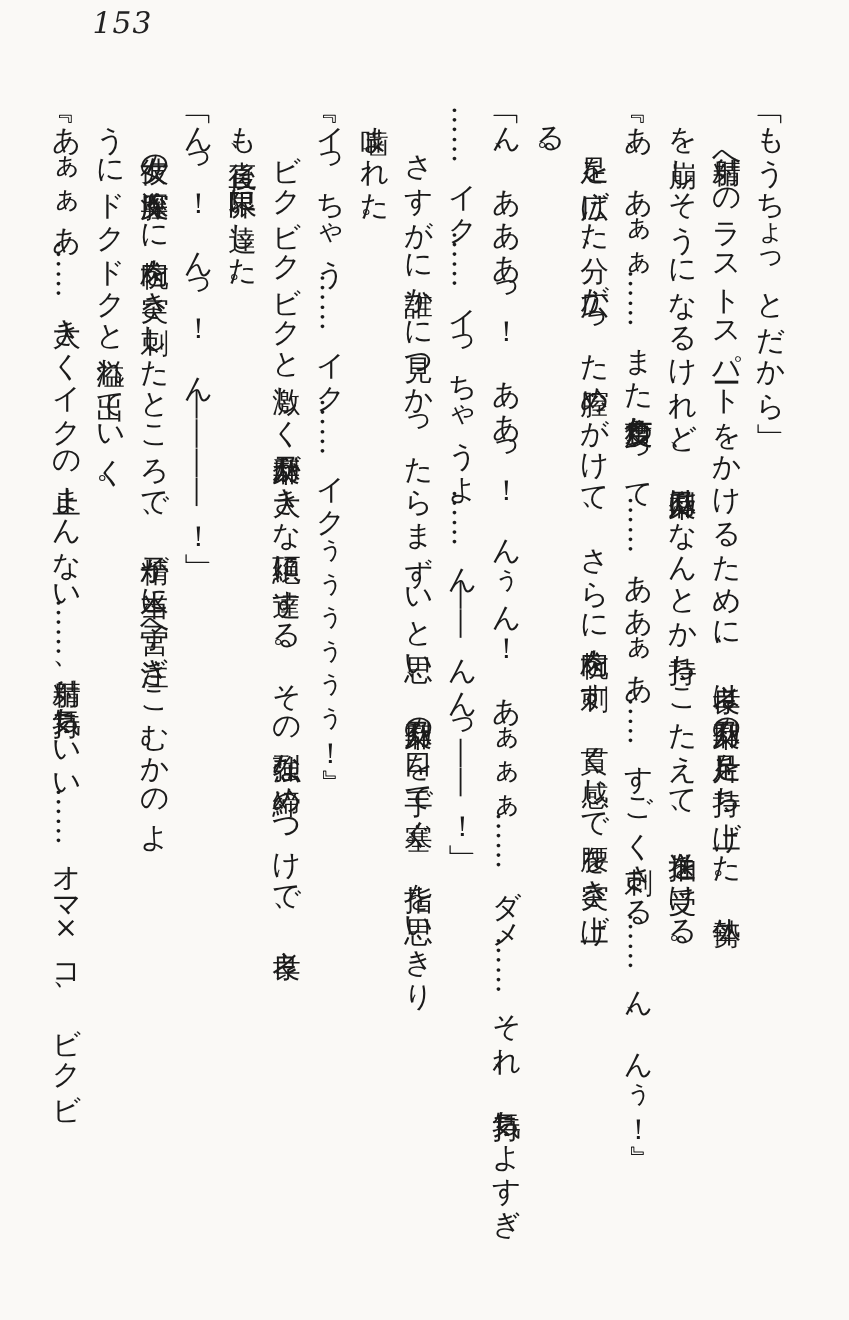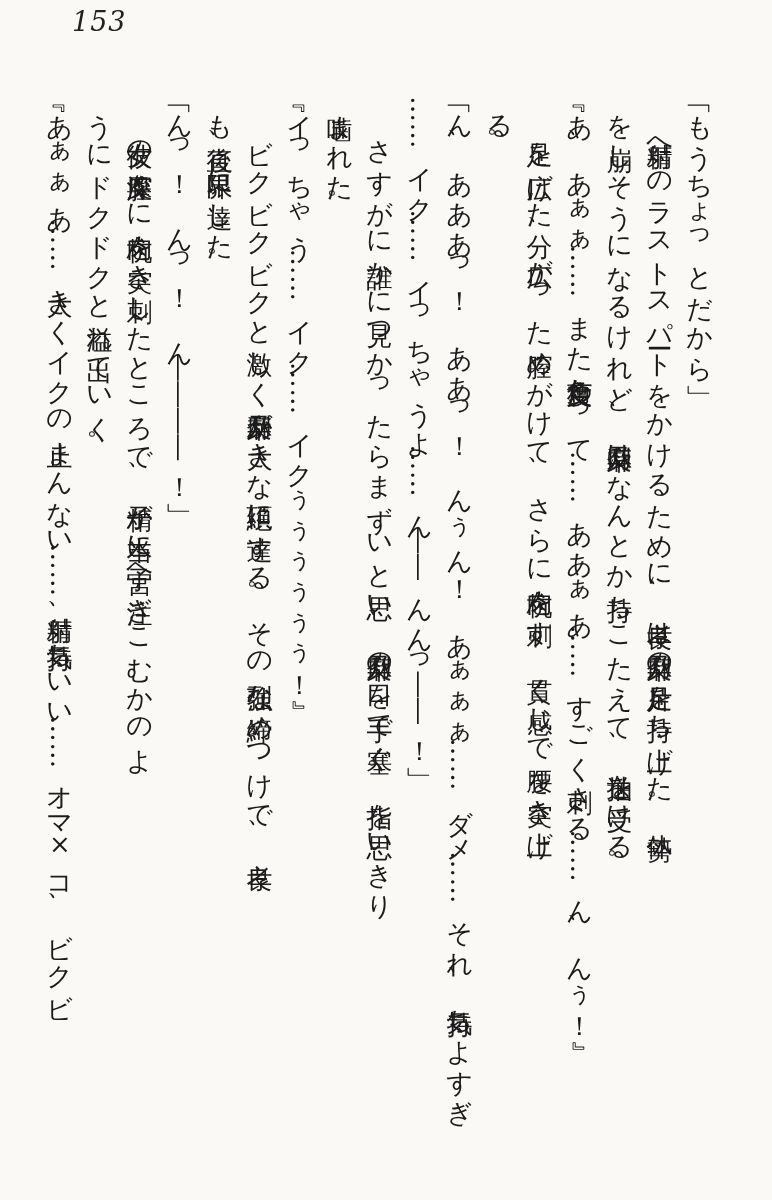--- a/index.html
+++ b/index.html
@@ -23,7 +23,7 @@
   .page-number {
     position: absolute;
     top: 6px;
-    left: 72px;
+    left: 84px;
     font-size: 27px;
     font-style: italic;
     letter-spacing: 1px;

